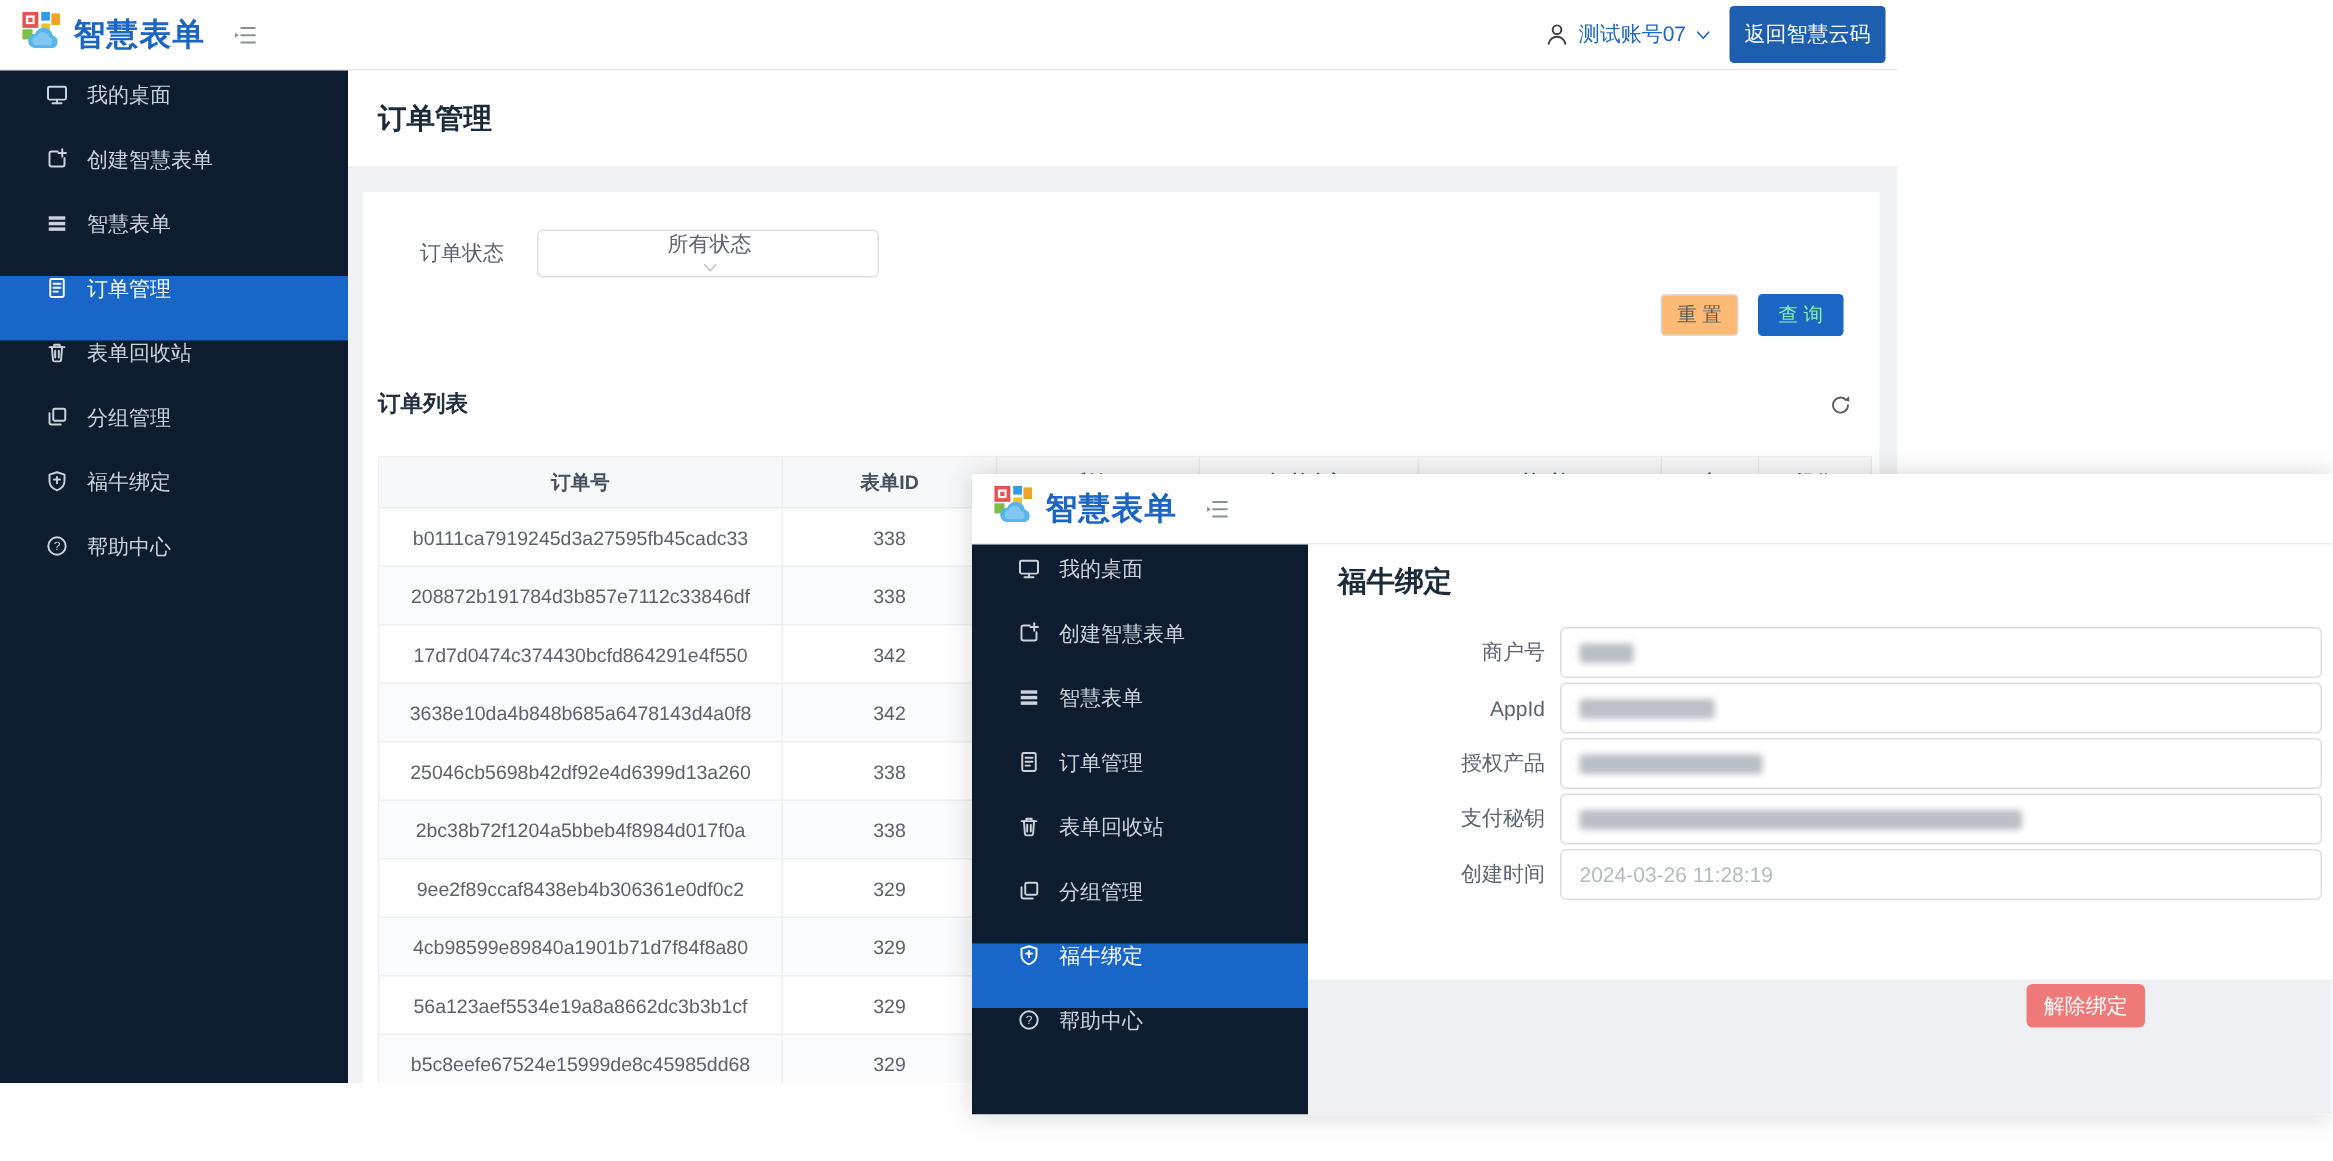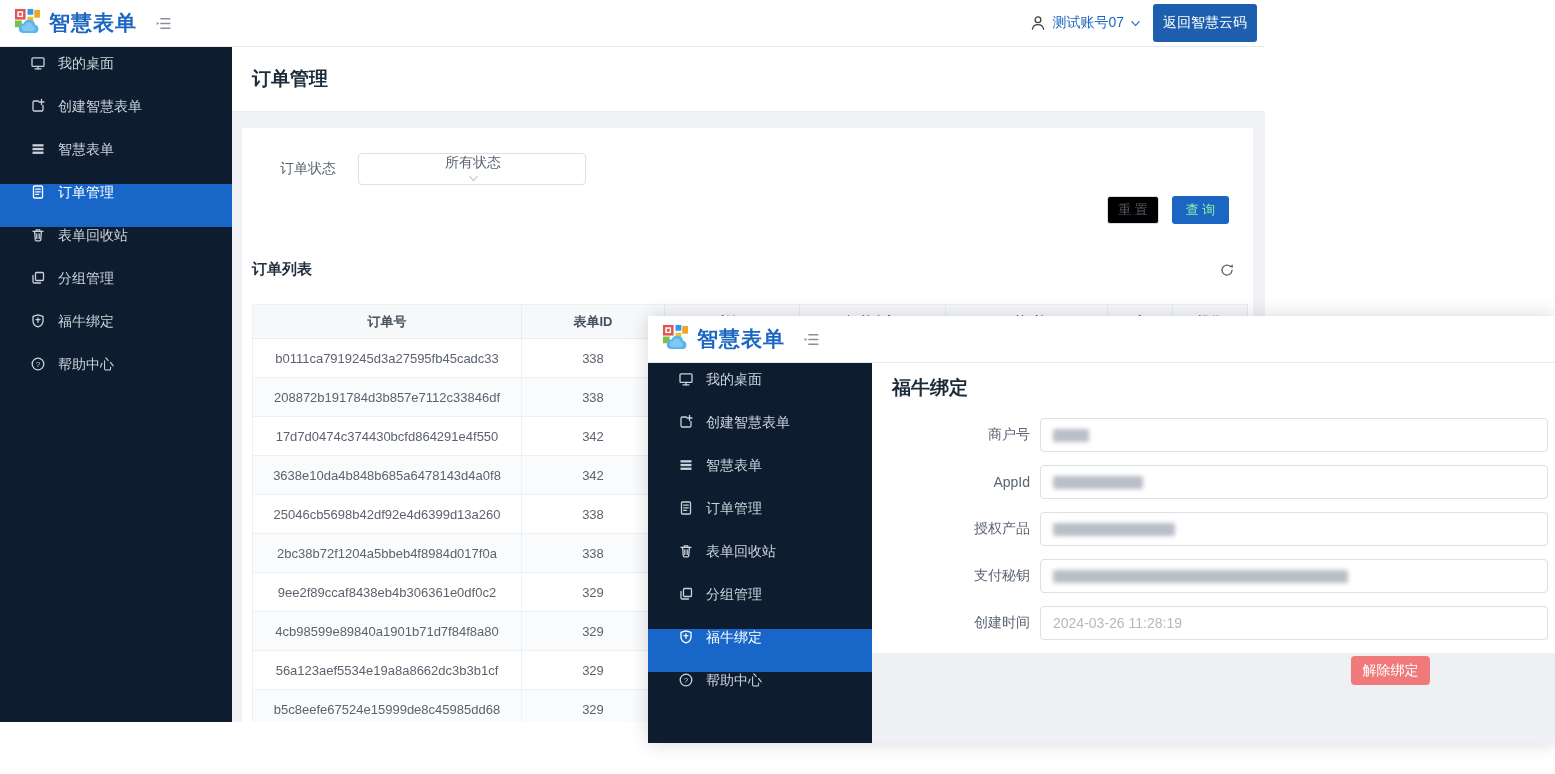--- a/index.html
+++ b/index.html
@@ -36,7 +36,7 @@
   .select{width:228px;height:32px;border:1px solid #dcdfe6;border-radius:4px;display:flex;align-items:center;justify-content:space-between;padding:0 10px 0 12px;color:#5b6472;font-size:14px;cursor:pointer;background:#fff;box-sizing:border-box;flex-direction:column;}
   .sel-caret{color:#c0c4cc;display:flex;}
   .actions{display:flex;justify-content:flex-end;gap:13px;margin:11px 18px 0 0;}
-  .btn-plain{min-width:52px;height:28px;background:#000000;border:1px solid #d9dce3;border-radius:3px;color:#555c66;font-size:13px;cursor:pointer;font-family:inherit;padding:0 8px;}
+  .btn-plain{min-width:52px;height:28px;background:#fdba74;border:1px solid #d9dce3;border-radius:3px;color:#555c66;font-size:13px;cursor:pointer;font-family:inherit;padding:0 8px;}
   .btn-query{min-width:57px;height:28px;background:var(--primary);color:#86efac;border:none;border-radius:3px;font-size:13px;cursor:pointer;font-family:inherit;padding:0 8px;}
   
   .list-head{display:flex;justify-content:space-between;align-items:center;margin:36px 12px 25px 0;font-size:15px;color:#222f3e;font-weight:bold;}

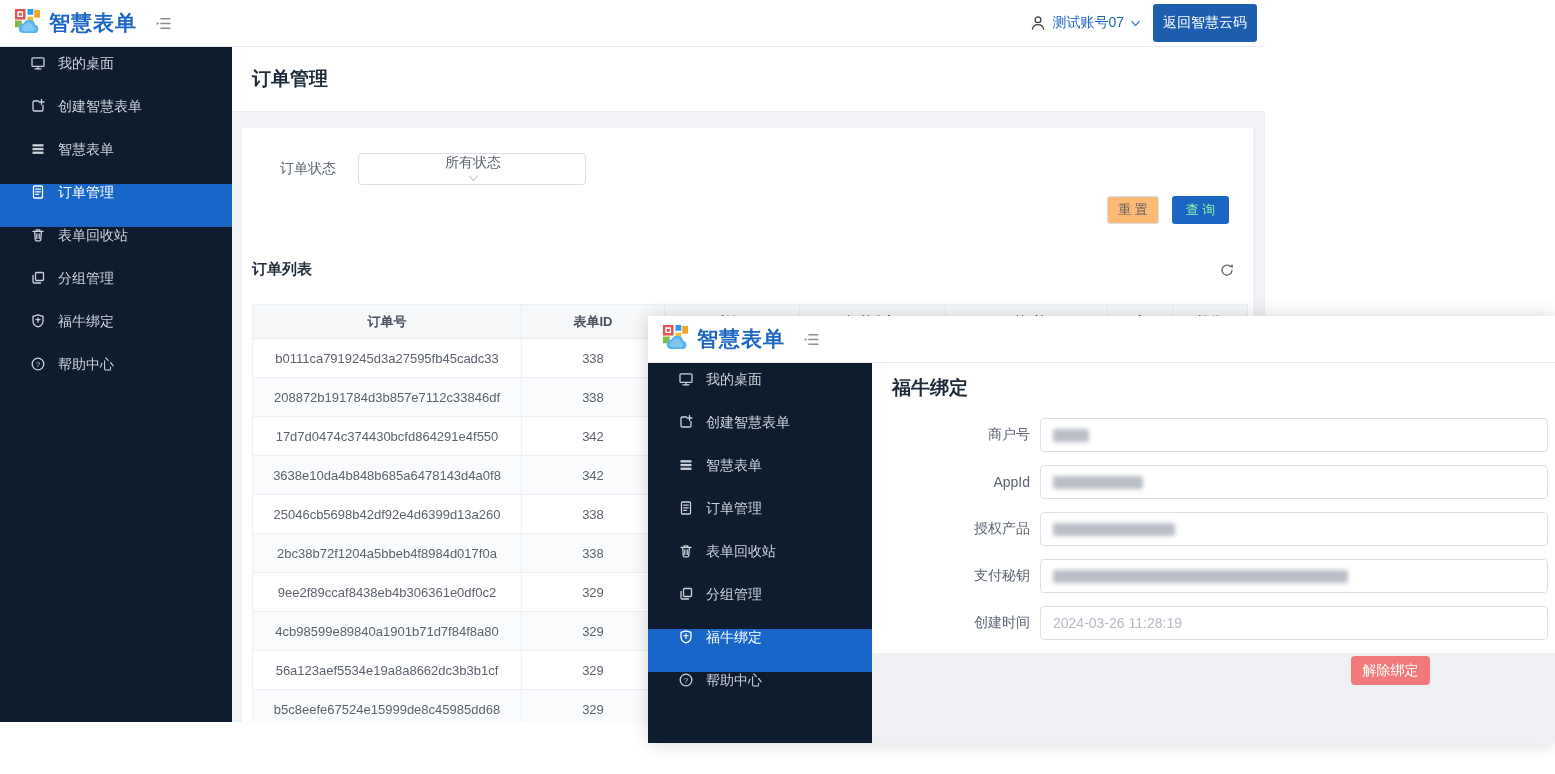--- a/index.html
+++ b/index.html
@@ -51,7 +51,7 @@
   .f-title-band h1{font-size:19px;color:#1c2b3a;margin:0;font-weight:bold;}
   .f-white{position:absolute;top:0;left:0;right:0;height:290px;background:#fff;}
   .form{padding-top:5px;}
-  .f-row{display:flex;align-items:center;margin-bottom:13px;}
+  .f-row{display:flex;align-items:center;margin-bottom:3px;}
   .f-label{flex:0 0 158px;text-align:right;font-size:14px;color:#5b6472;margin-right:10px;white-space:nowrap;}
   .input-box{flex:1;height:34px;border:1px solid #dcdfe6;border-radius:4px;margin-right:7px;display:flex;align-items:center;padding-left:12px;background:#fff;box-sizing:border-box;}
   .blur-bar{height:13px;background:#b9bec7;border-radius:2px;filter:blur(2.2px);}

